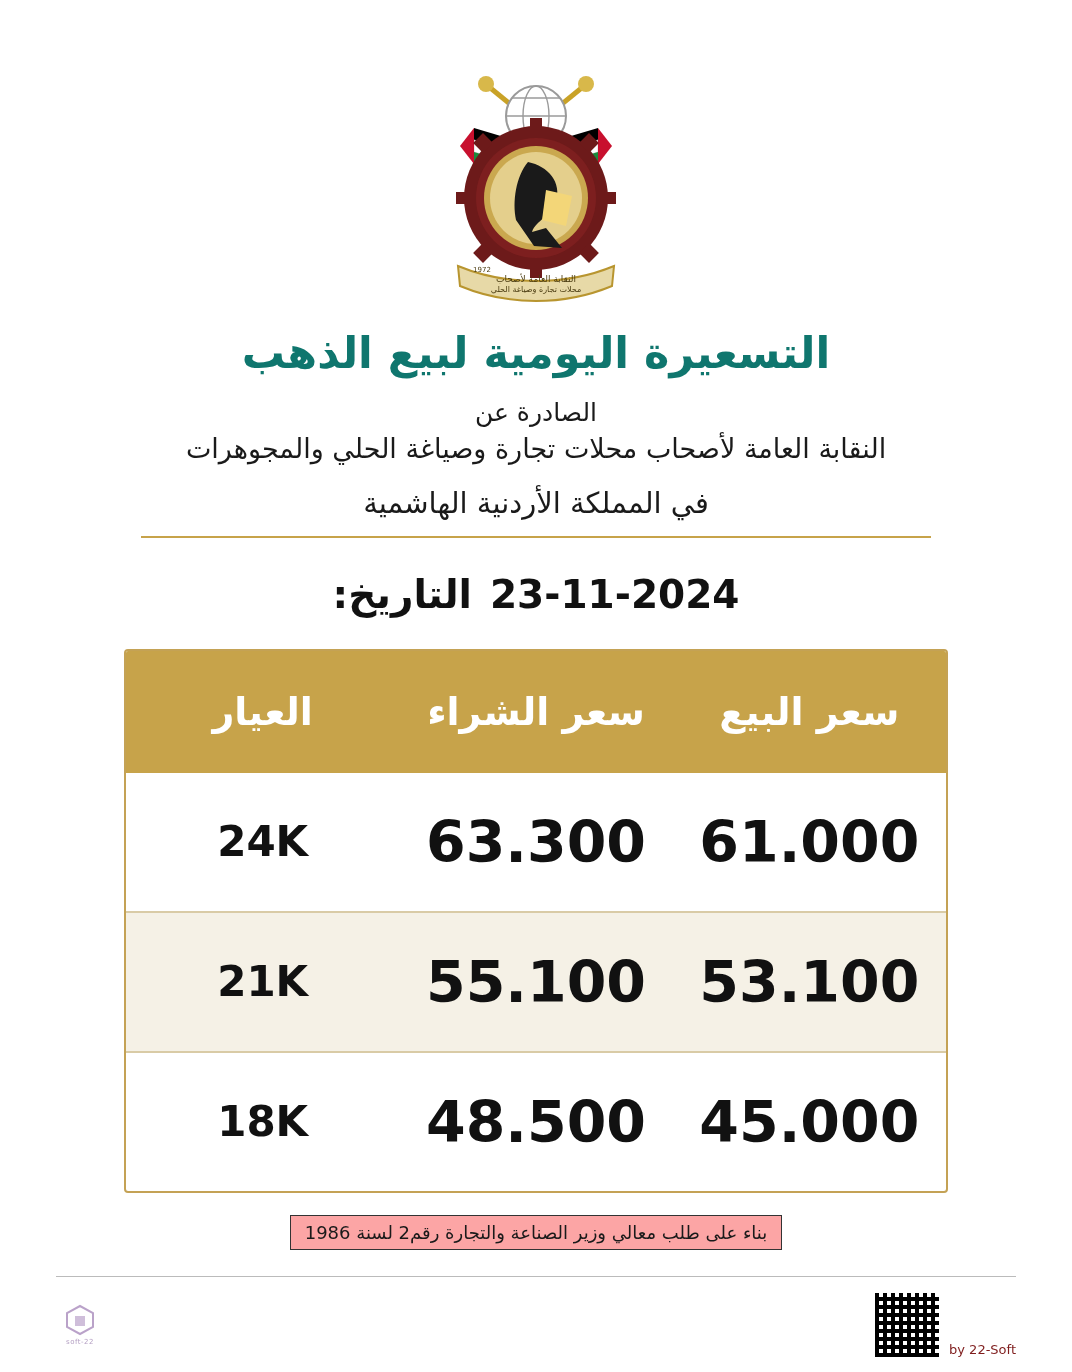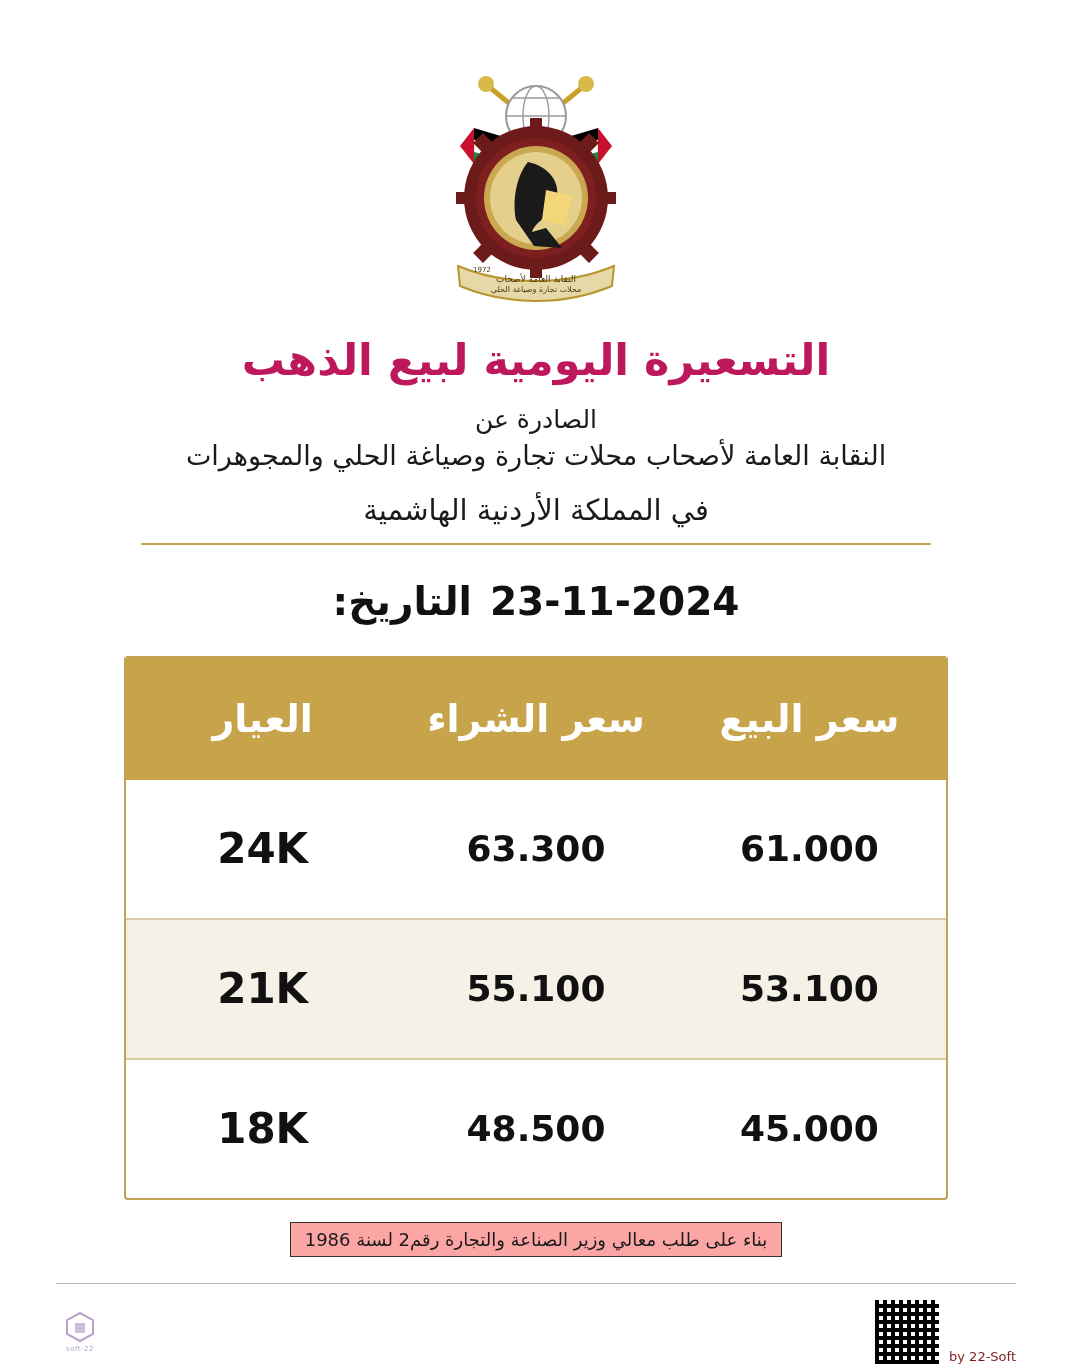--- a/index.html
+++ b/index.html
@@ -35,11 +35,11 @@
 
   
   .main-title {
-    margin-top: 15px;
+    margin-top: 8px;
     font-size: 43px;
     font-weight: bold;
     letter-spacing: 0px;
-    color: #be185d;
+    color: #0f766e;
     text-align: center;
     line-height: 1.2;
   }

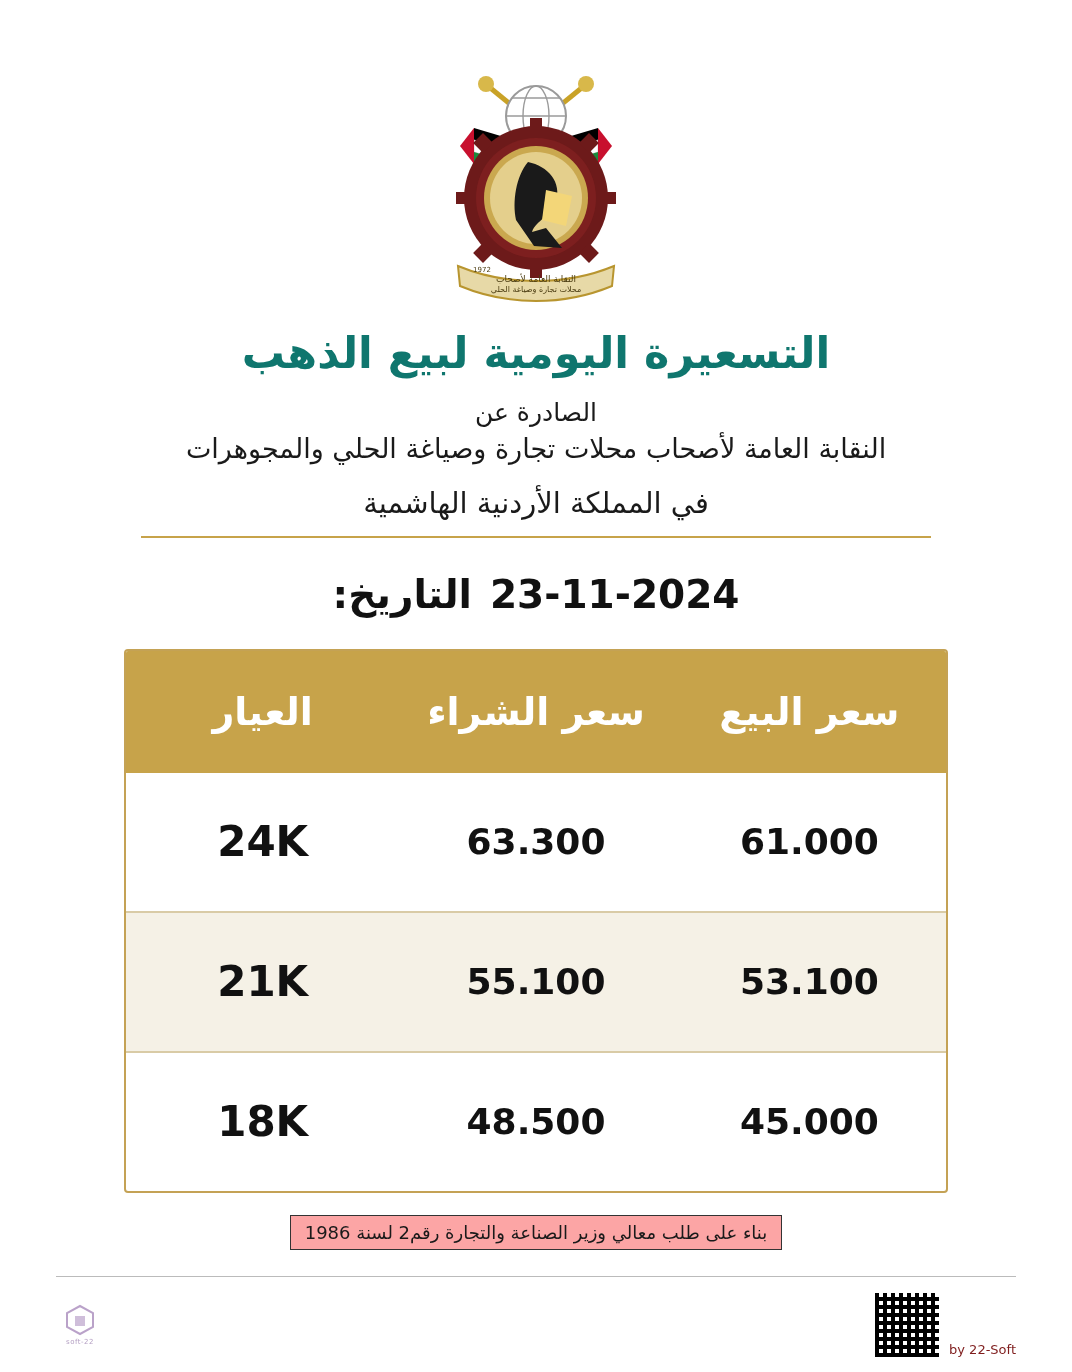--- a/index.html
+++ b/index.html
@@ -113,7 +113,7 @@
   .trow .cell {
     flex: 1;
     text-align: center;
-    font-size: 36px;
+    font-size: 57px;
     font-weight: bold;
     color: #111111;
     direction: ltr;

